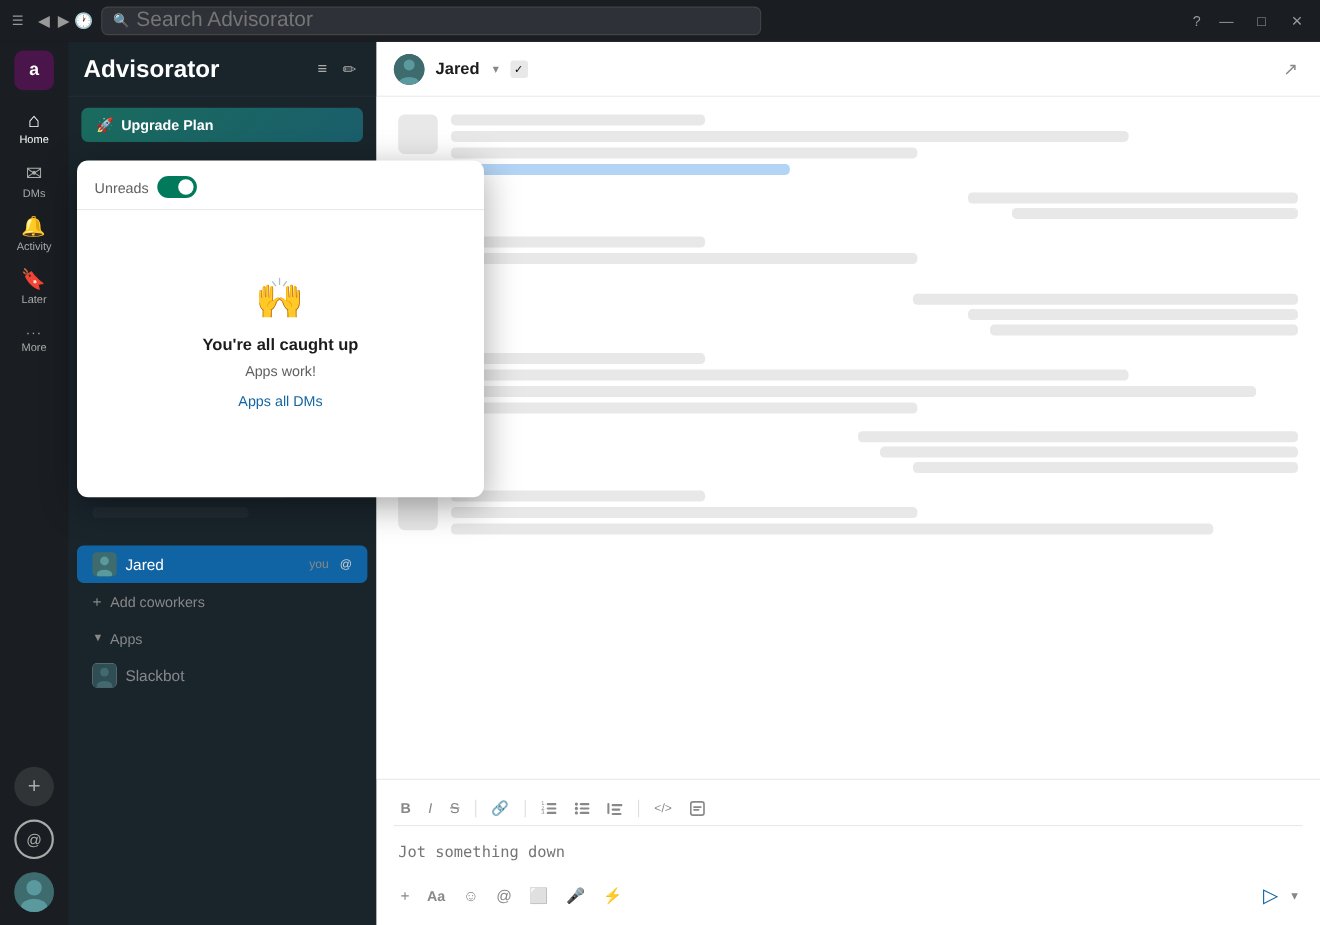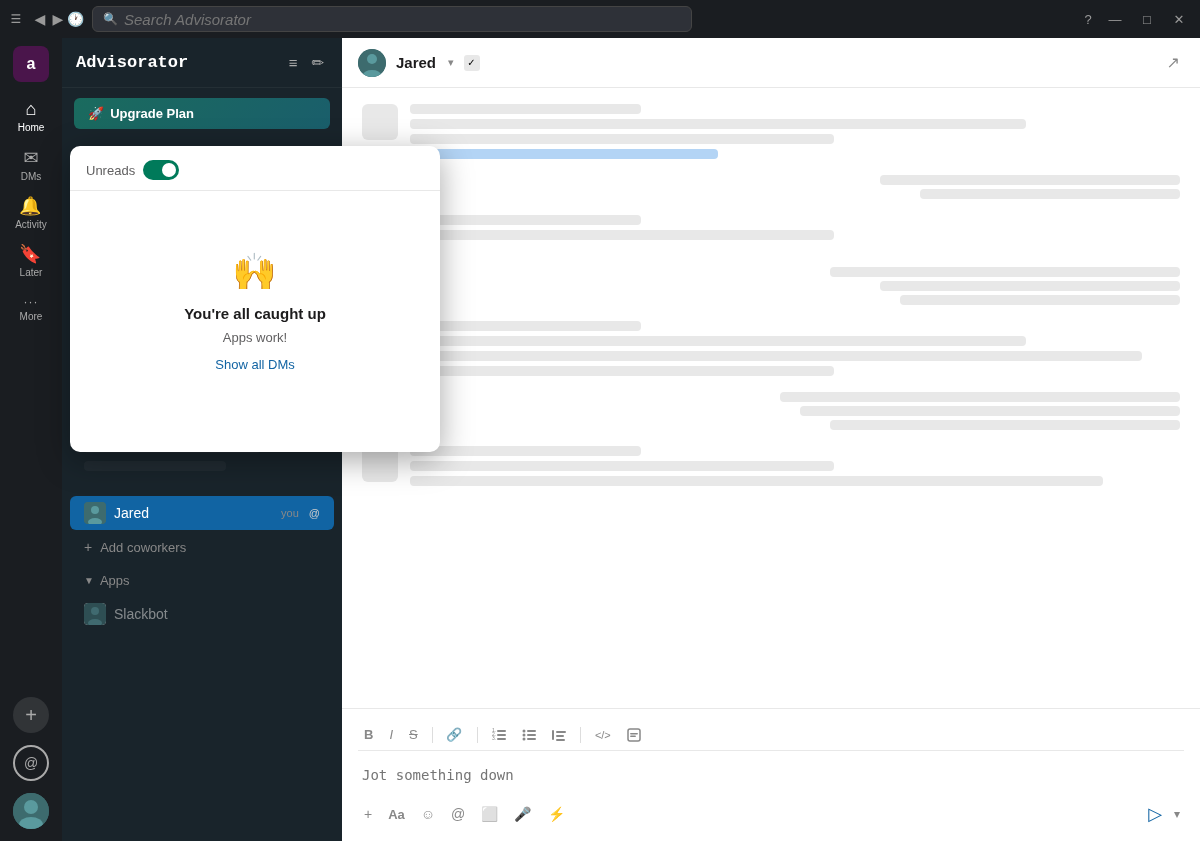--- a/index.html
+++ b/index.html
@@ -31,7 +31,7 @@
       padding: 0 10px;
       gap: 6px;
     }
-    .search-bar input { background: none; border: none; outline: none; color: #ccc; font-size: 15px; flex: 1; font-style: italic; }
+    .search-bar input { background: none; border: none; outline: none; color: #ccc; font-size: 19px; flex: 1; }
     .search-icon { color: #888; font-size: 12px; }
     .titlebar-right { display: flex; align-items: center; gap: 6px; margin-left: auto; }
     .titlebar-right button { background: none; border: none; color: #999; cursor: pointer; font-size: 13px; padding: 2px 6px; }

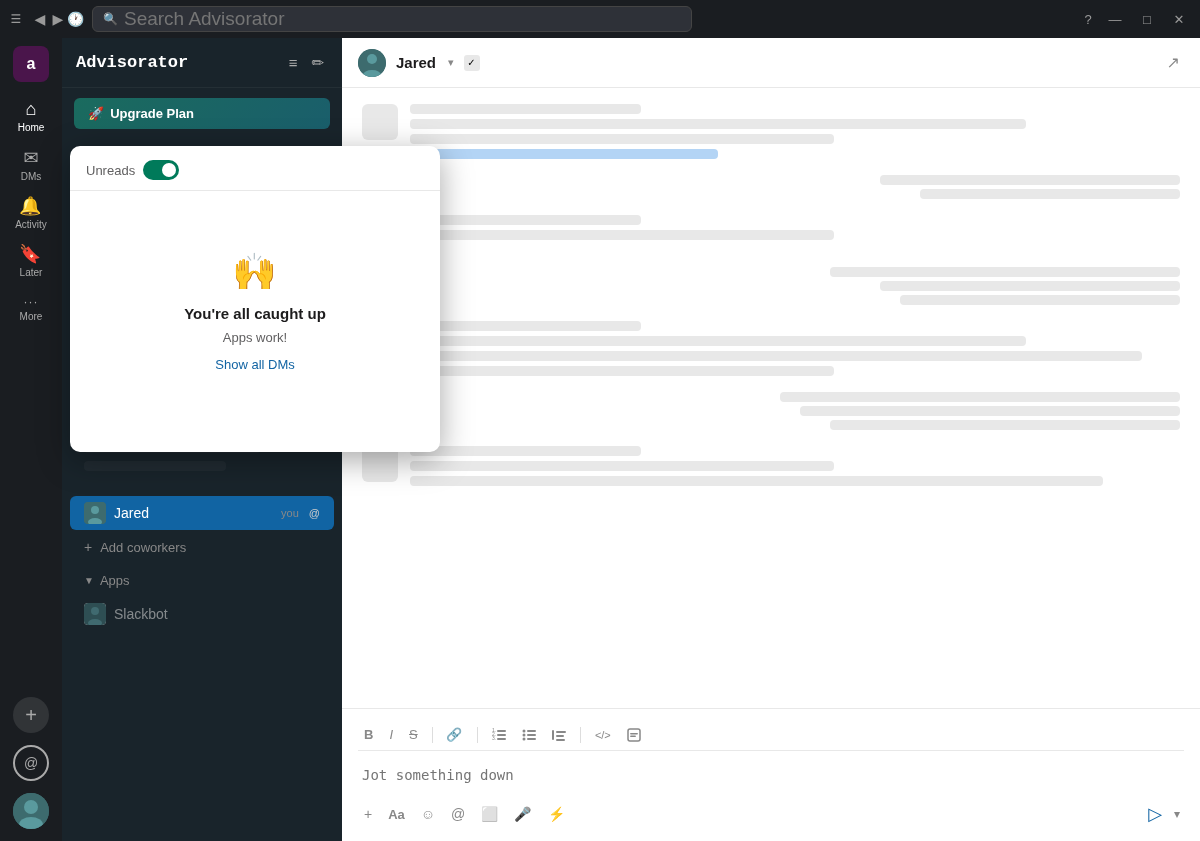--- a/index.html
+++ b/index.html
@@ -110,7 +110,7 @@
       flex-shrink: 0;
     }
     .workspace-name {
-      font-size: 17px; font-weight: 700; color: white; flex: 1; cursor: pointer; font-family: Liberation Mono, monospace;
+      font-size: 22px; font-weight: 700; color: white; flex: 1; cursor: pointer;
     }
     .sidebar-header-icons { display: flex; gap: 6px; }
     .sidebar-icon-btn { background: none; border: none; color: #aaa; cursor: pointer; font-size: 15px; padding: 4px; border-radius: 4px; }

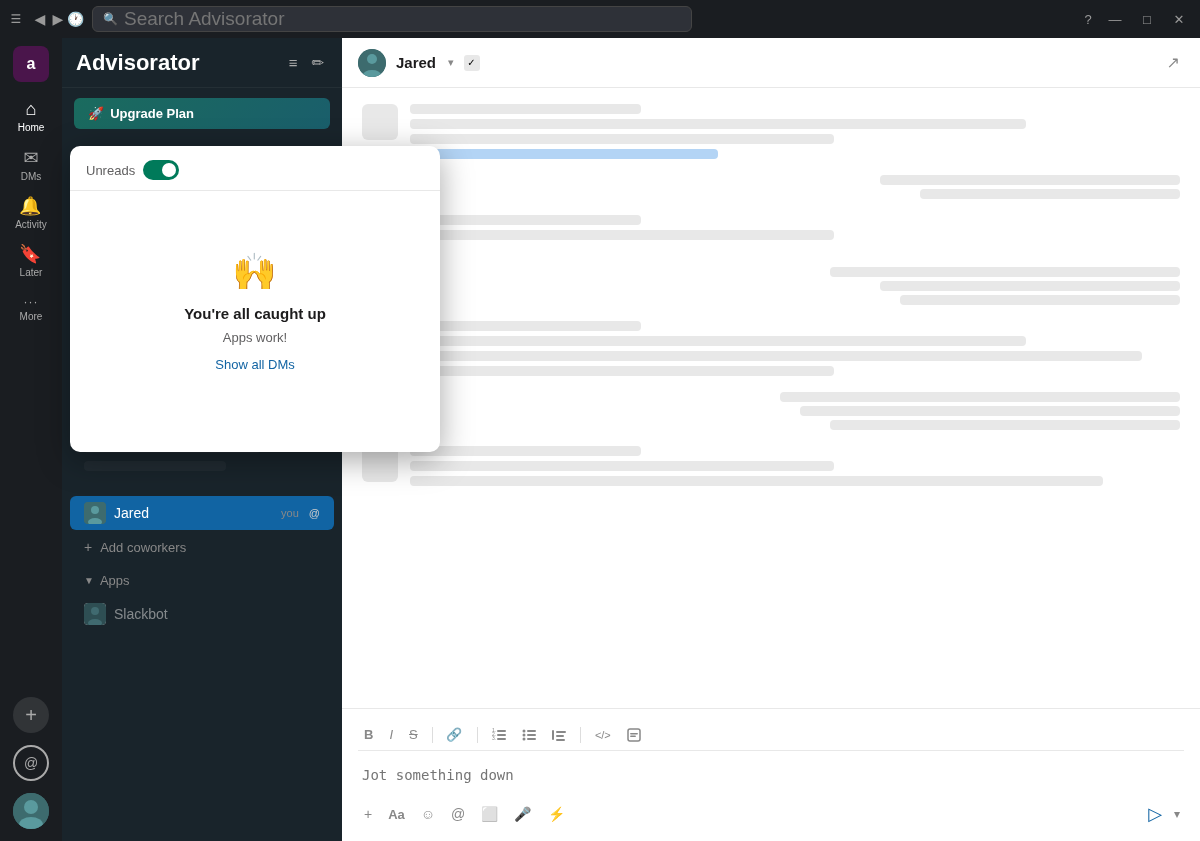--- a/index.html
+++ b/index.html
@@ -554,7 +554,7 @@
           <span class="caught-up-emoji">🙌</span>
           <span class="caught-up-title">You're all caught up</span>
           <span class="caught-up-sub">Apps work!</span>
-          <a href="#" class="show-all-dms">Show all DMs</a>
+          <a href="#" class="show-all-dms">Apps all DMs</a>
         </div>
       </div>
     </div>

